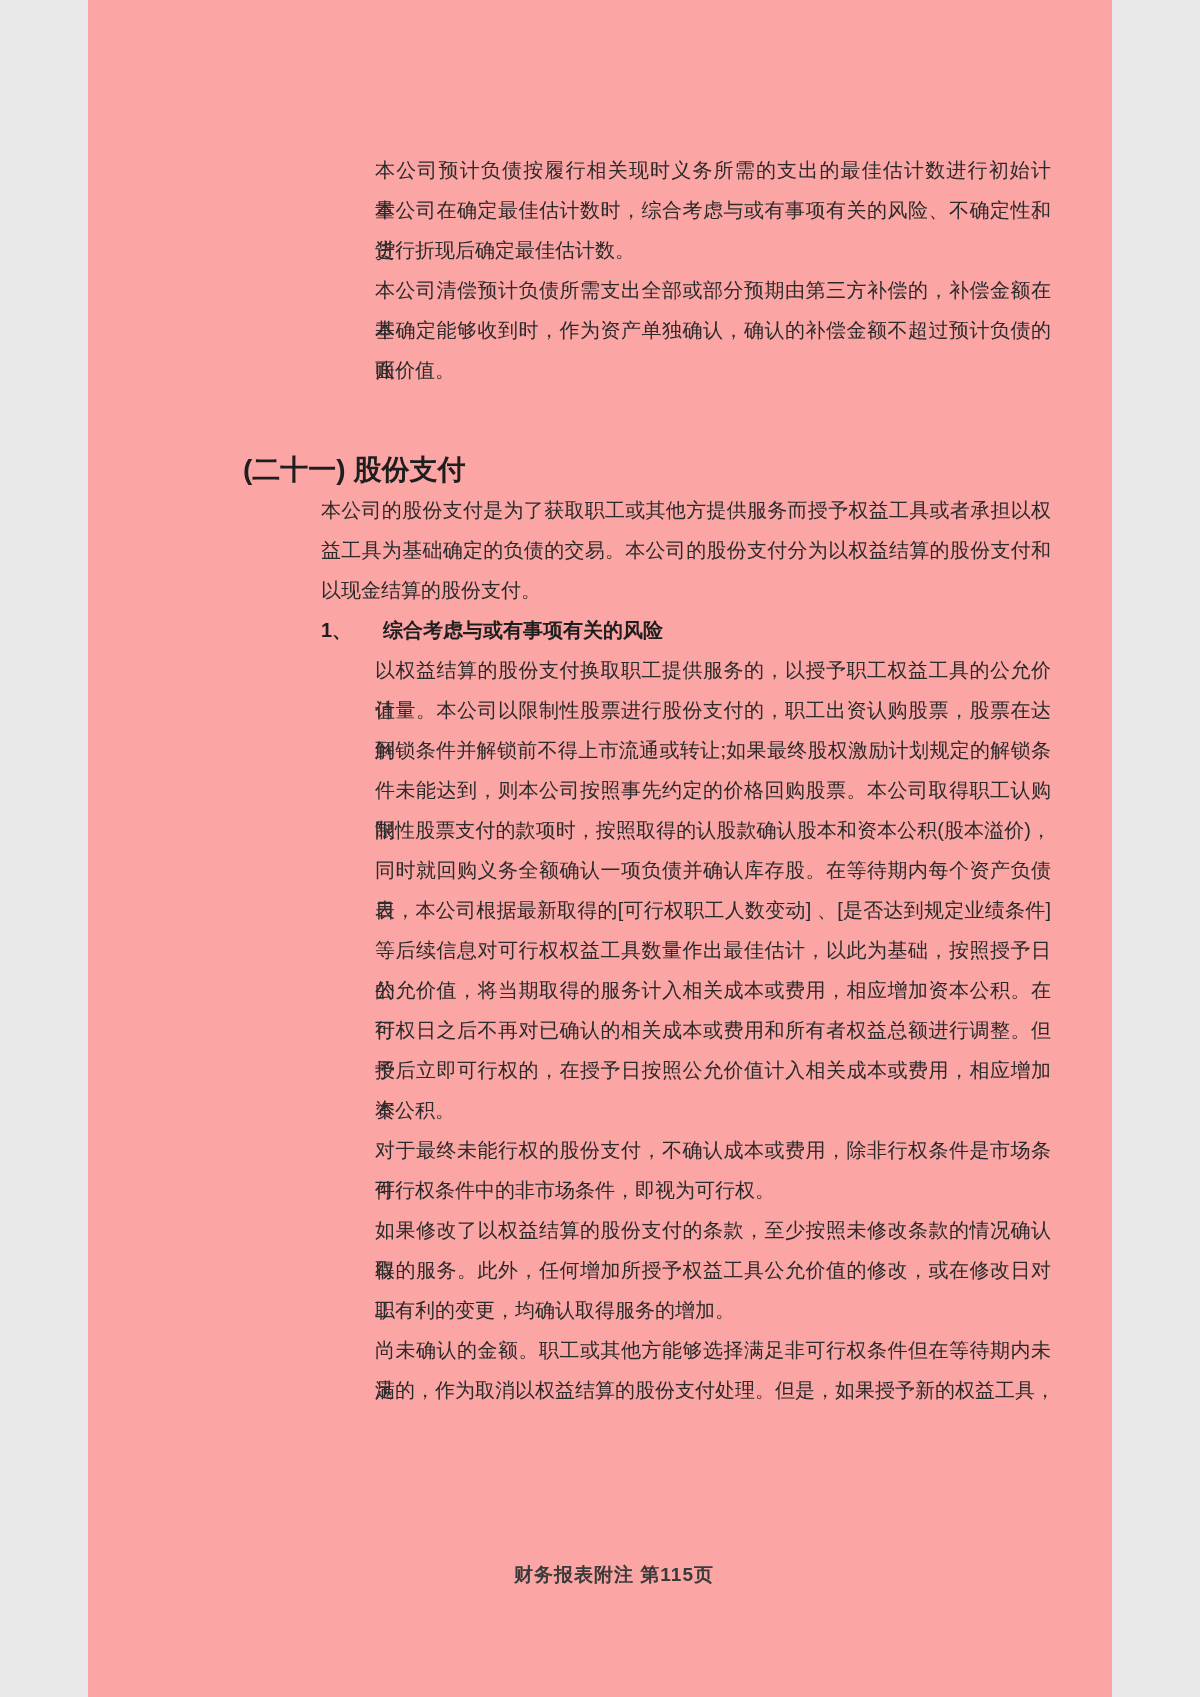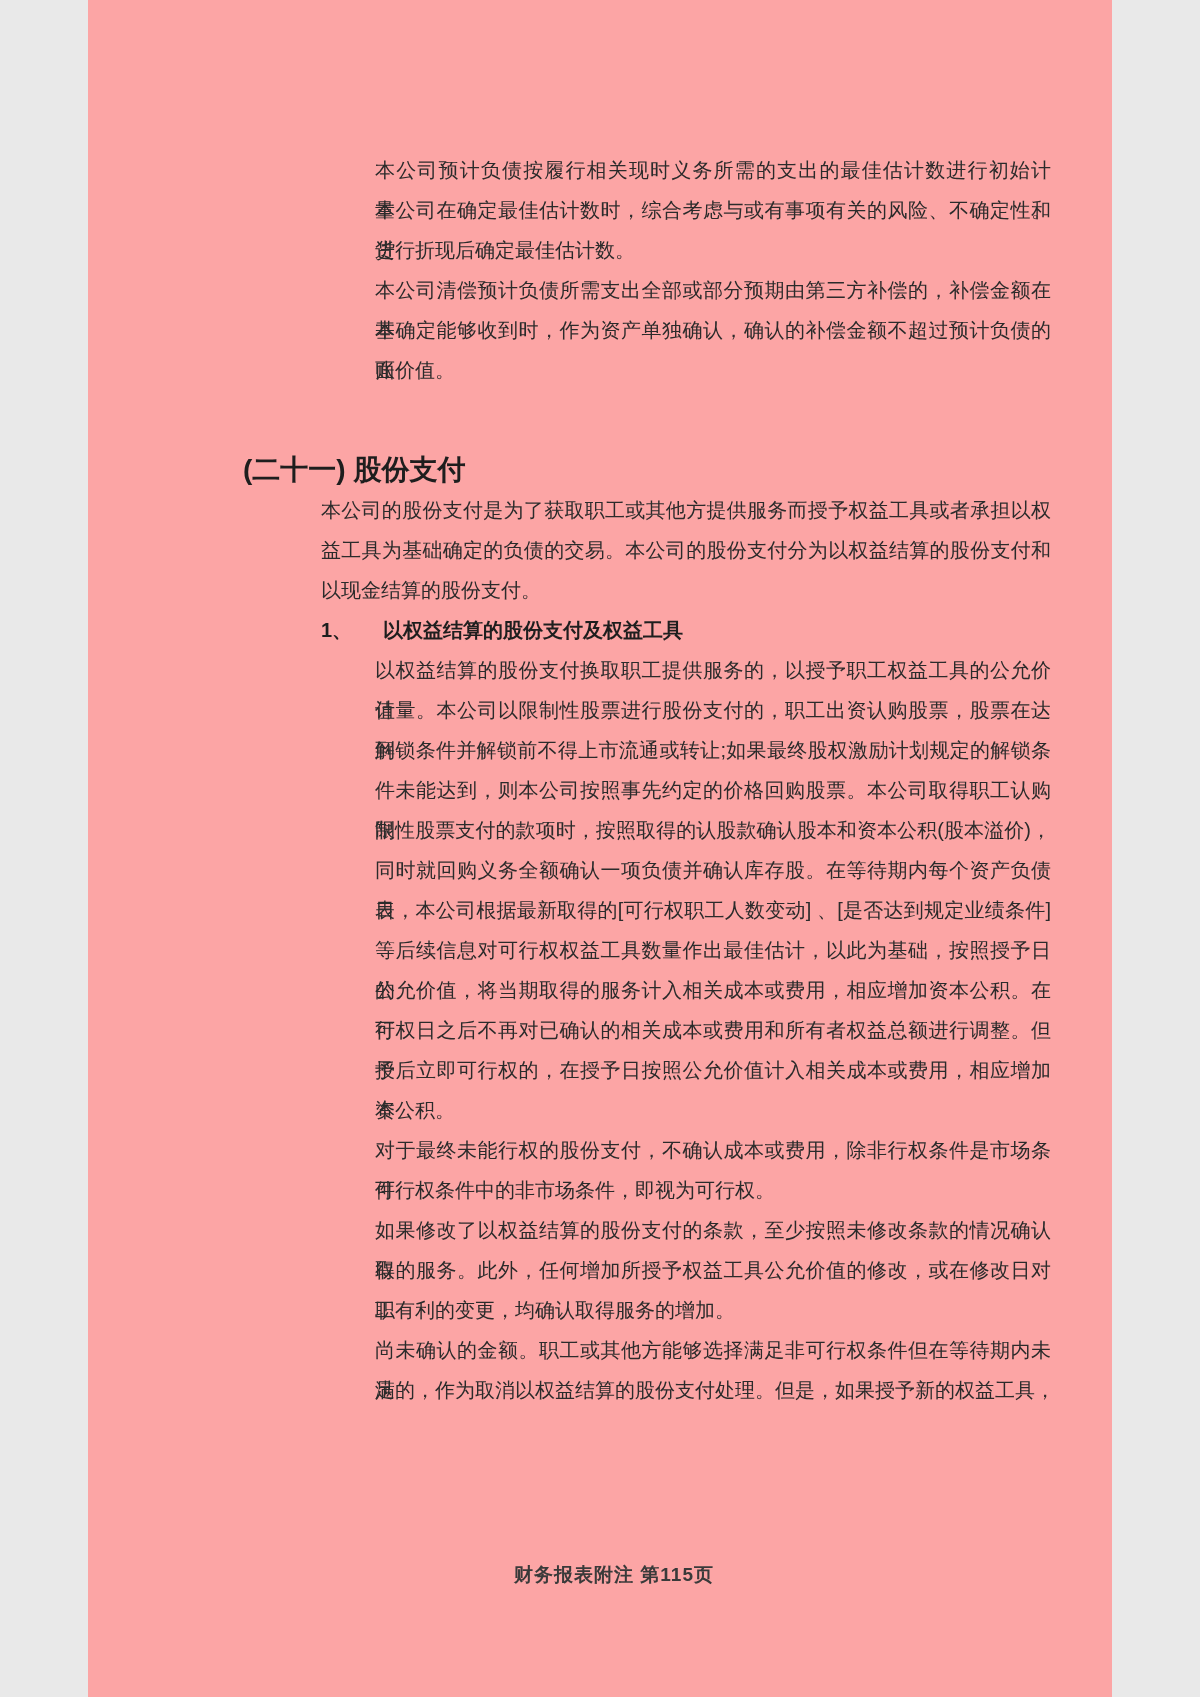--- a/index.html
+++ b/index.html
@@ -86,7 +86,7 @@
       </div>
 
     <div class="sub-heading">
-      <span class="num">1、</span><span>以权益结算的股份支付及权益工具</span>
+      <span class="num">1、</span><span>综合考虑与或有事项有关的风险</span>
     </div>
 
     <div class="block-e para">

